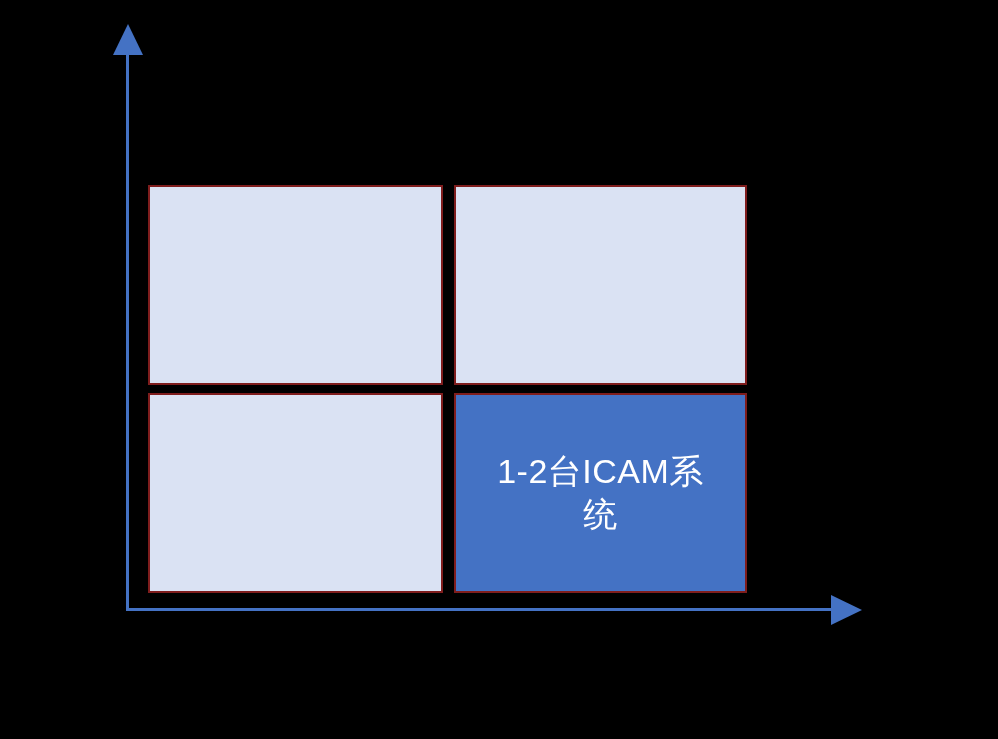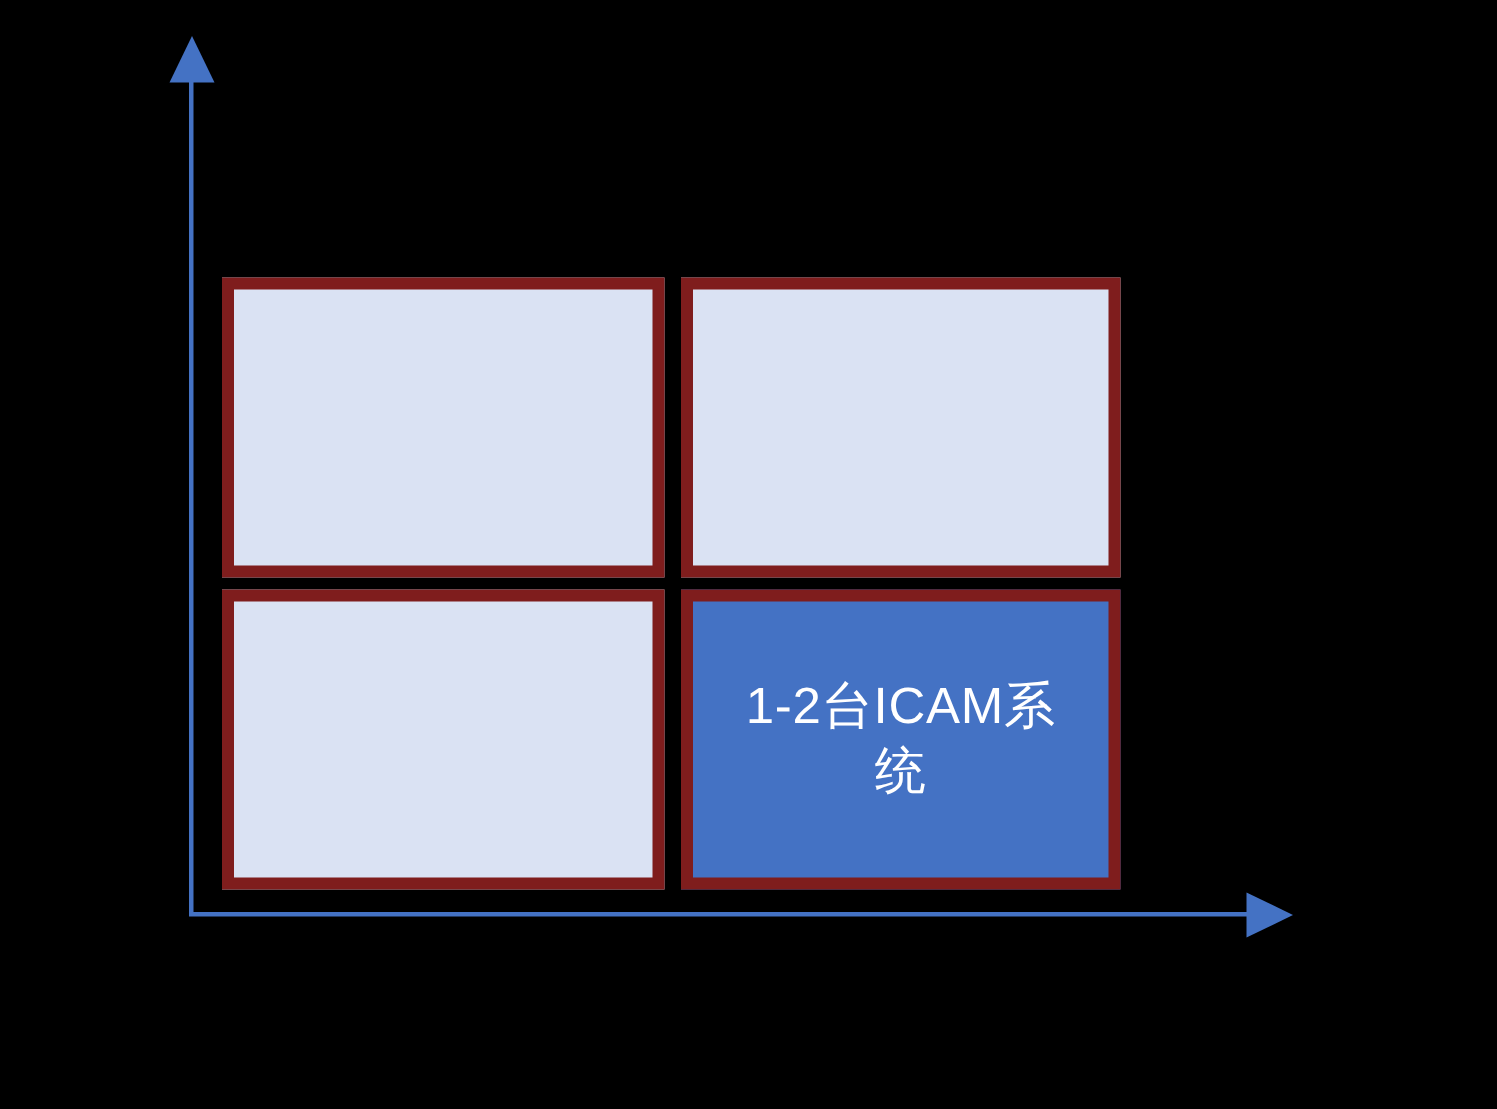--- a/index.html
+++ b/index.html
@@ -55,7 +55,7 @@
   .box {
     position: absolute;
     box-sizing: border-box;
-    border: 8px solid #7f1d1d;
+    border: 2px solid #7f1d1d;
     background: #DAE2F3;
   }
   .box.tl { left: 148px; top: 185px; width: 295px; height: 200px; }

